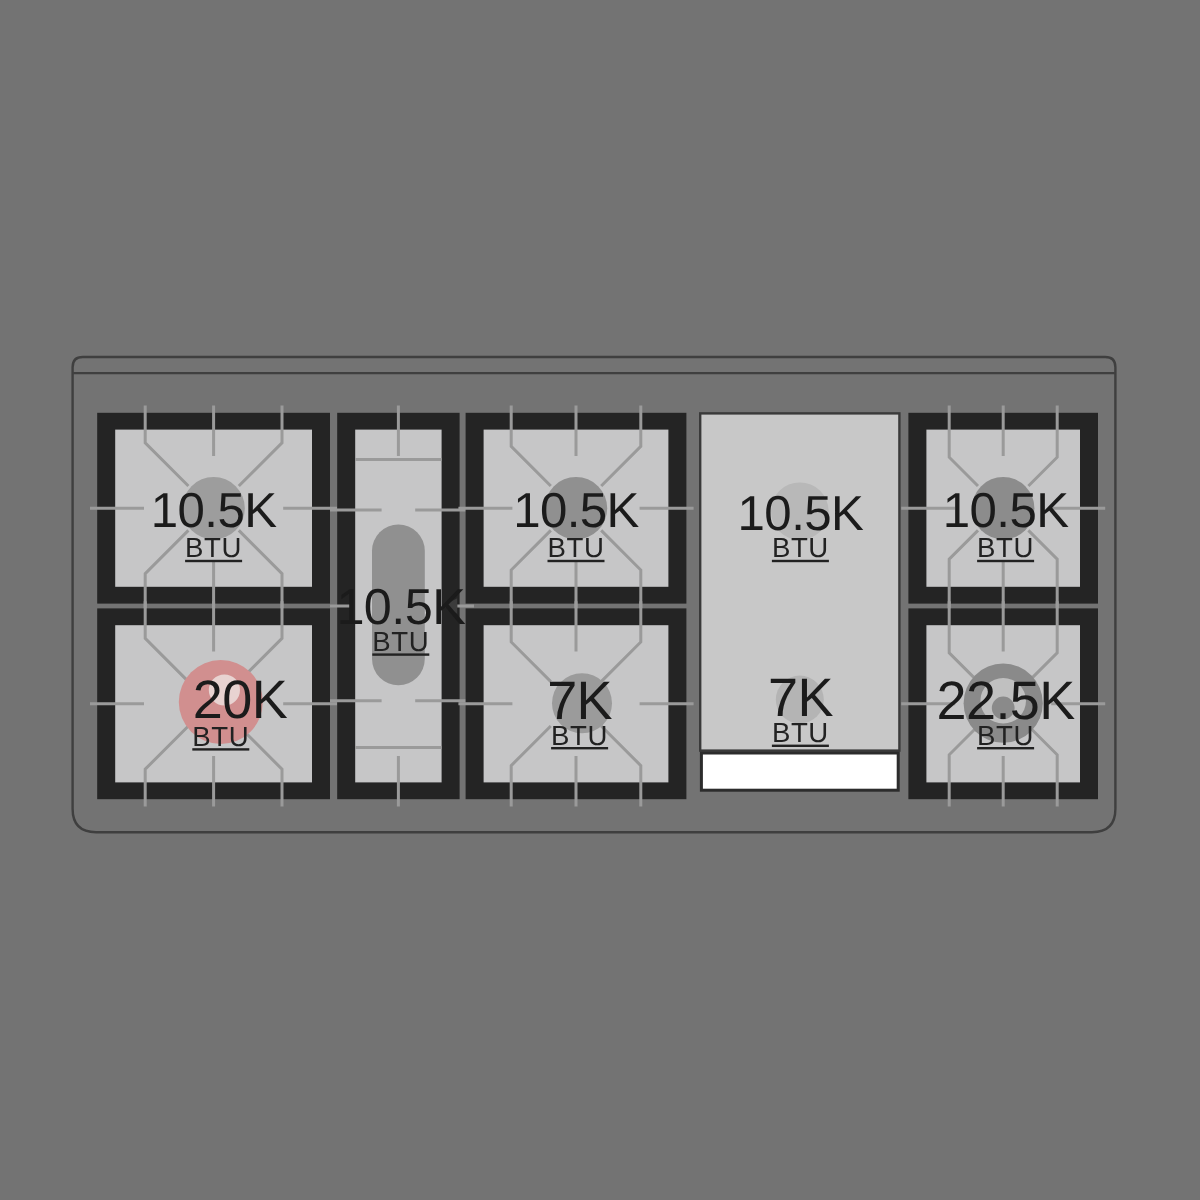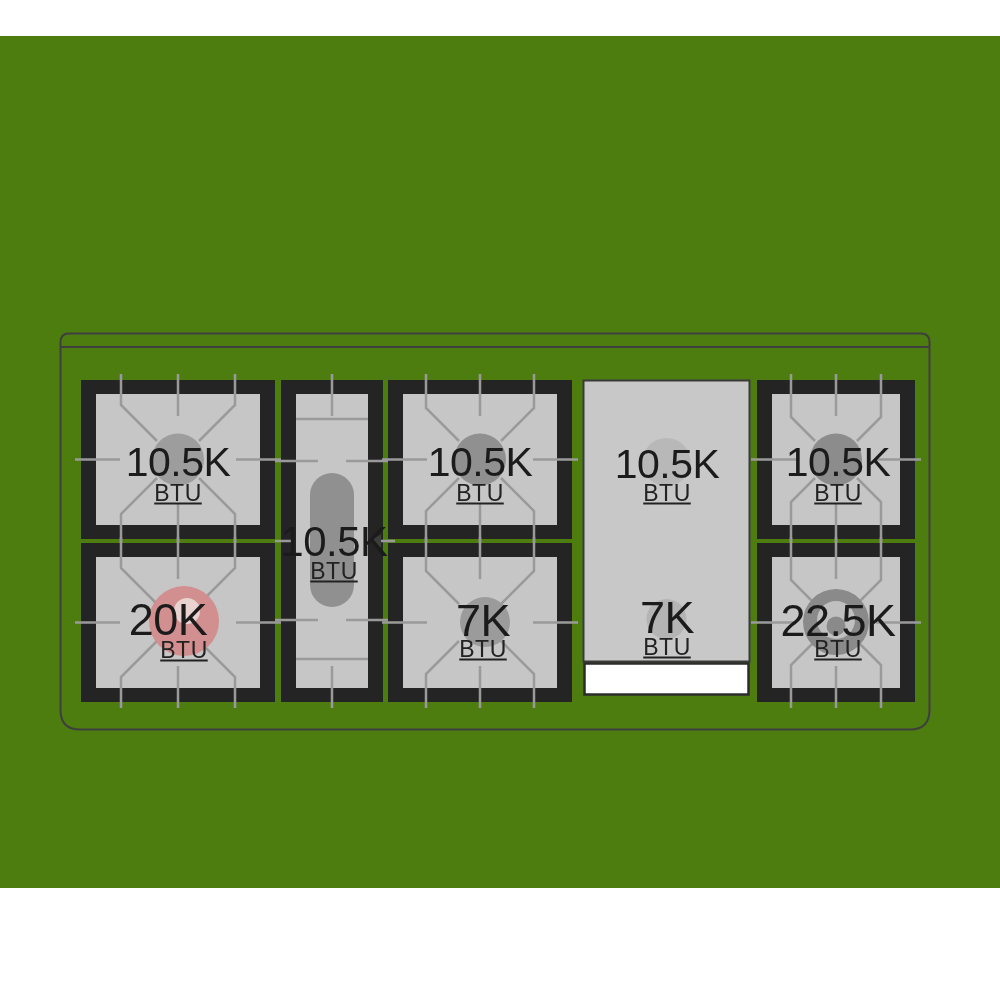--- a/index.html
+++ b/index.html
@@ -3,8 +3,8 @@
 <meta charset="utf-8">
 <style>
   html,body{margin:0;padding:0;background:#ffffff;}
-  .stage{position:relative;width:1000px;height:852px;background:#4d7c0f;
-         font-family:"Liberation Sans", sans-serif;overflow:hidden;margin-top:36px;}
+  .stage{position:relative;width:1000px;height:1000px;background:#737373;
+         font-family:"Liberation Sans", sans-serif;overflow:hidden;}
   .stage svg{position:absolute;left:0;top:0;}
   .lbl{position:absolute;transform:translate(-50%,-50%);white-space:nowrap;
        text-align:center;color:#1b1b1b;line-height:1;}

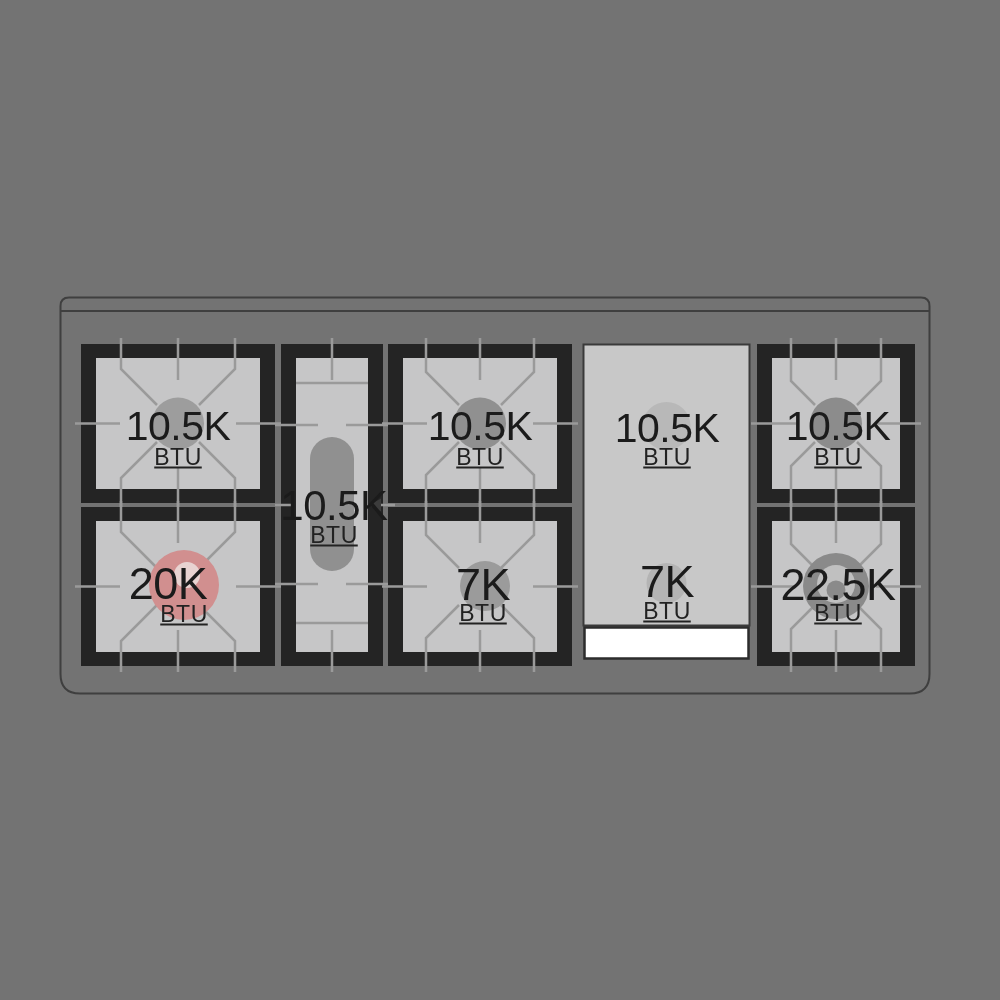--- a/index.html
+++ b/index.html
@@ -106,7 +106,7 @@
   </div>
 
   <div>
-    <div class="lbl num front" style="left:168px;top:583px;position:absolute;">20K</div>
+    <div class="lbl num front" style="left:200px;top:583px;position:absolute;">20K</div>
     <div class="lbl unit" style="left:184px;top:614px;position:absolute;">BTU</div>
   </div>
 

